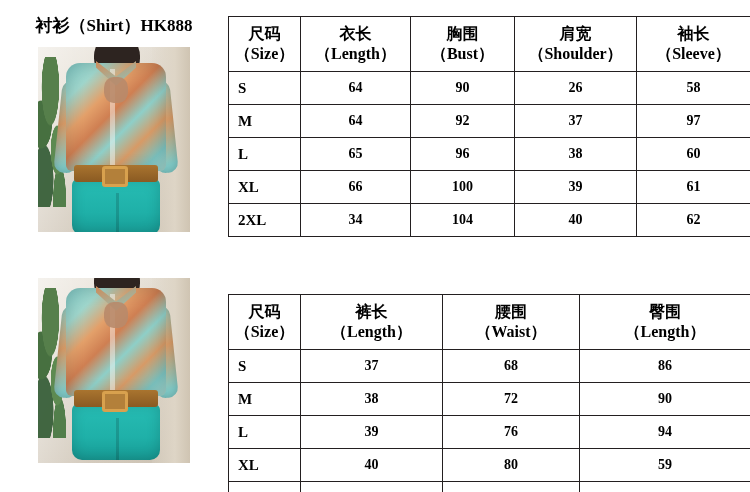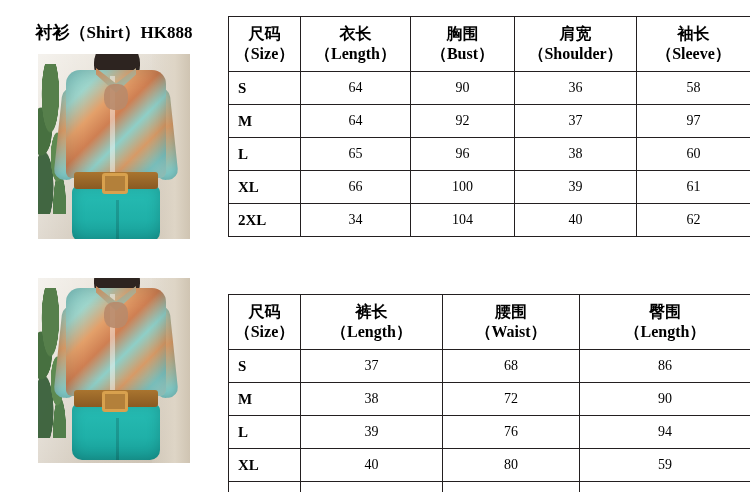--- a/index.html
+++ b/index.html
@@ -41,7 +41,7 @@
     font-weight: bold;
     letter-spacing: 0px;
     text-align: center;
-    padding-top: 21px;
+    padding-top: 14px;
     padding-bottom: 10px;
     white-space: nowrap;
     font-family: "Liberation Serif", "DejaVu Serif", serif;

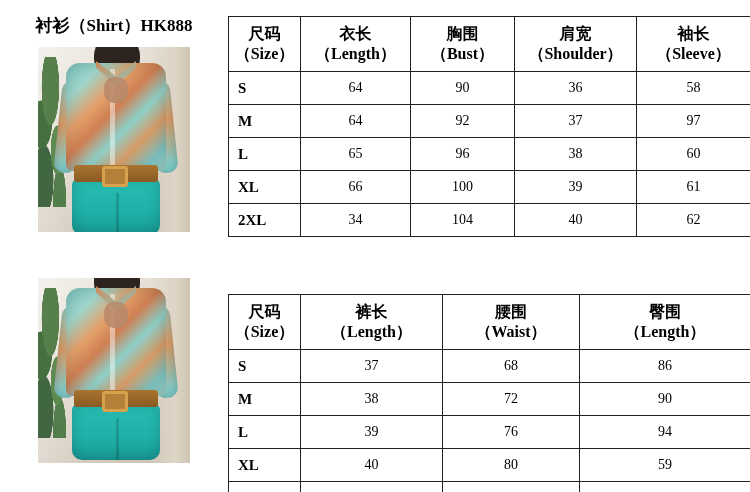--- a/index.html
+++ b/index.html
@@ -180,7 +180,7 @@
     border: 1px solid #231f20;
     text-align: center;
     vertical-align: middle;
-    font-weight: normal;
+    font-weight: bold;
     padding: 0;
   }
   .size-table thead th {

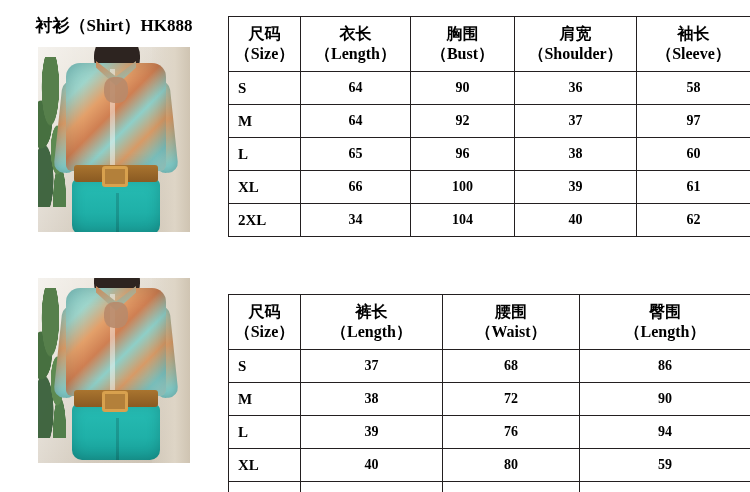--- a/index.html
+++ b/index.html
@@ -285,7 +285,7 @@
             <td class="sz">S</td>
             <td>64</td>
             <td>90</td>
-            <td>36</td>
+            <td>26</td>
             <td>58</td>
           </tr>
           <tr>

